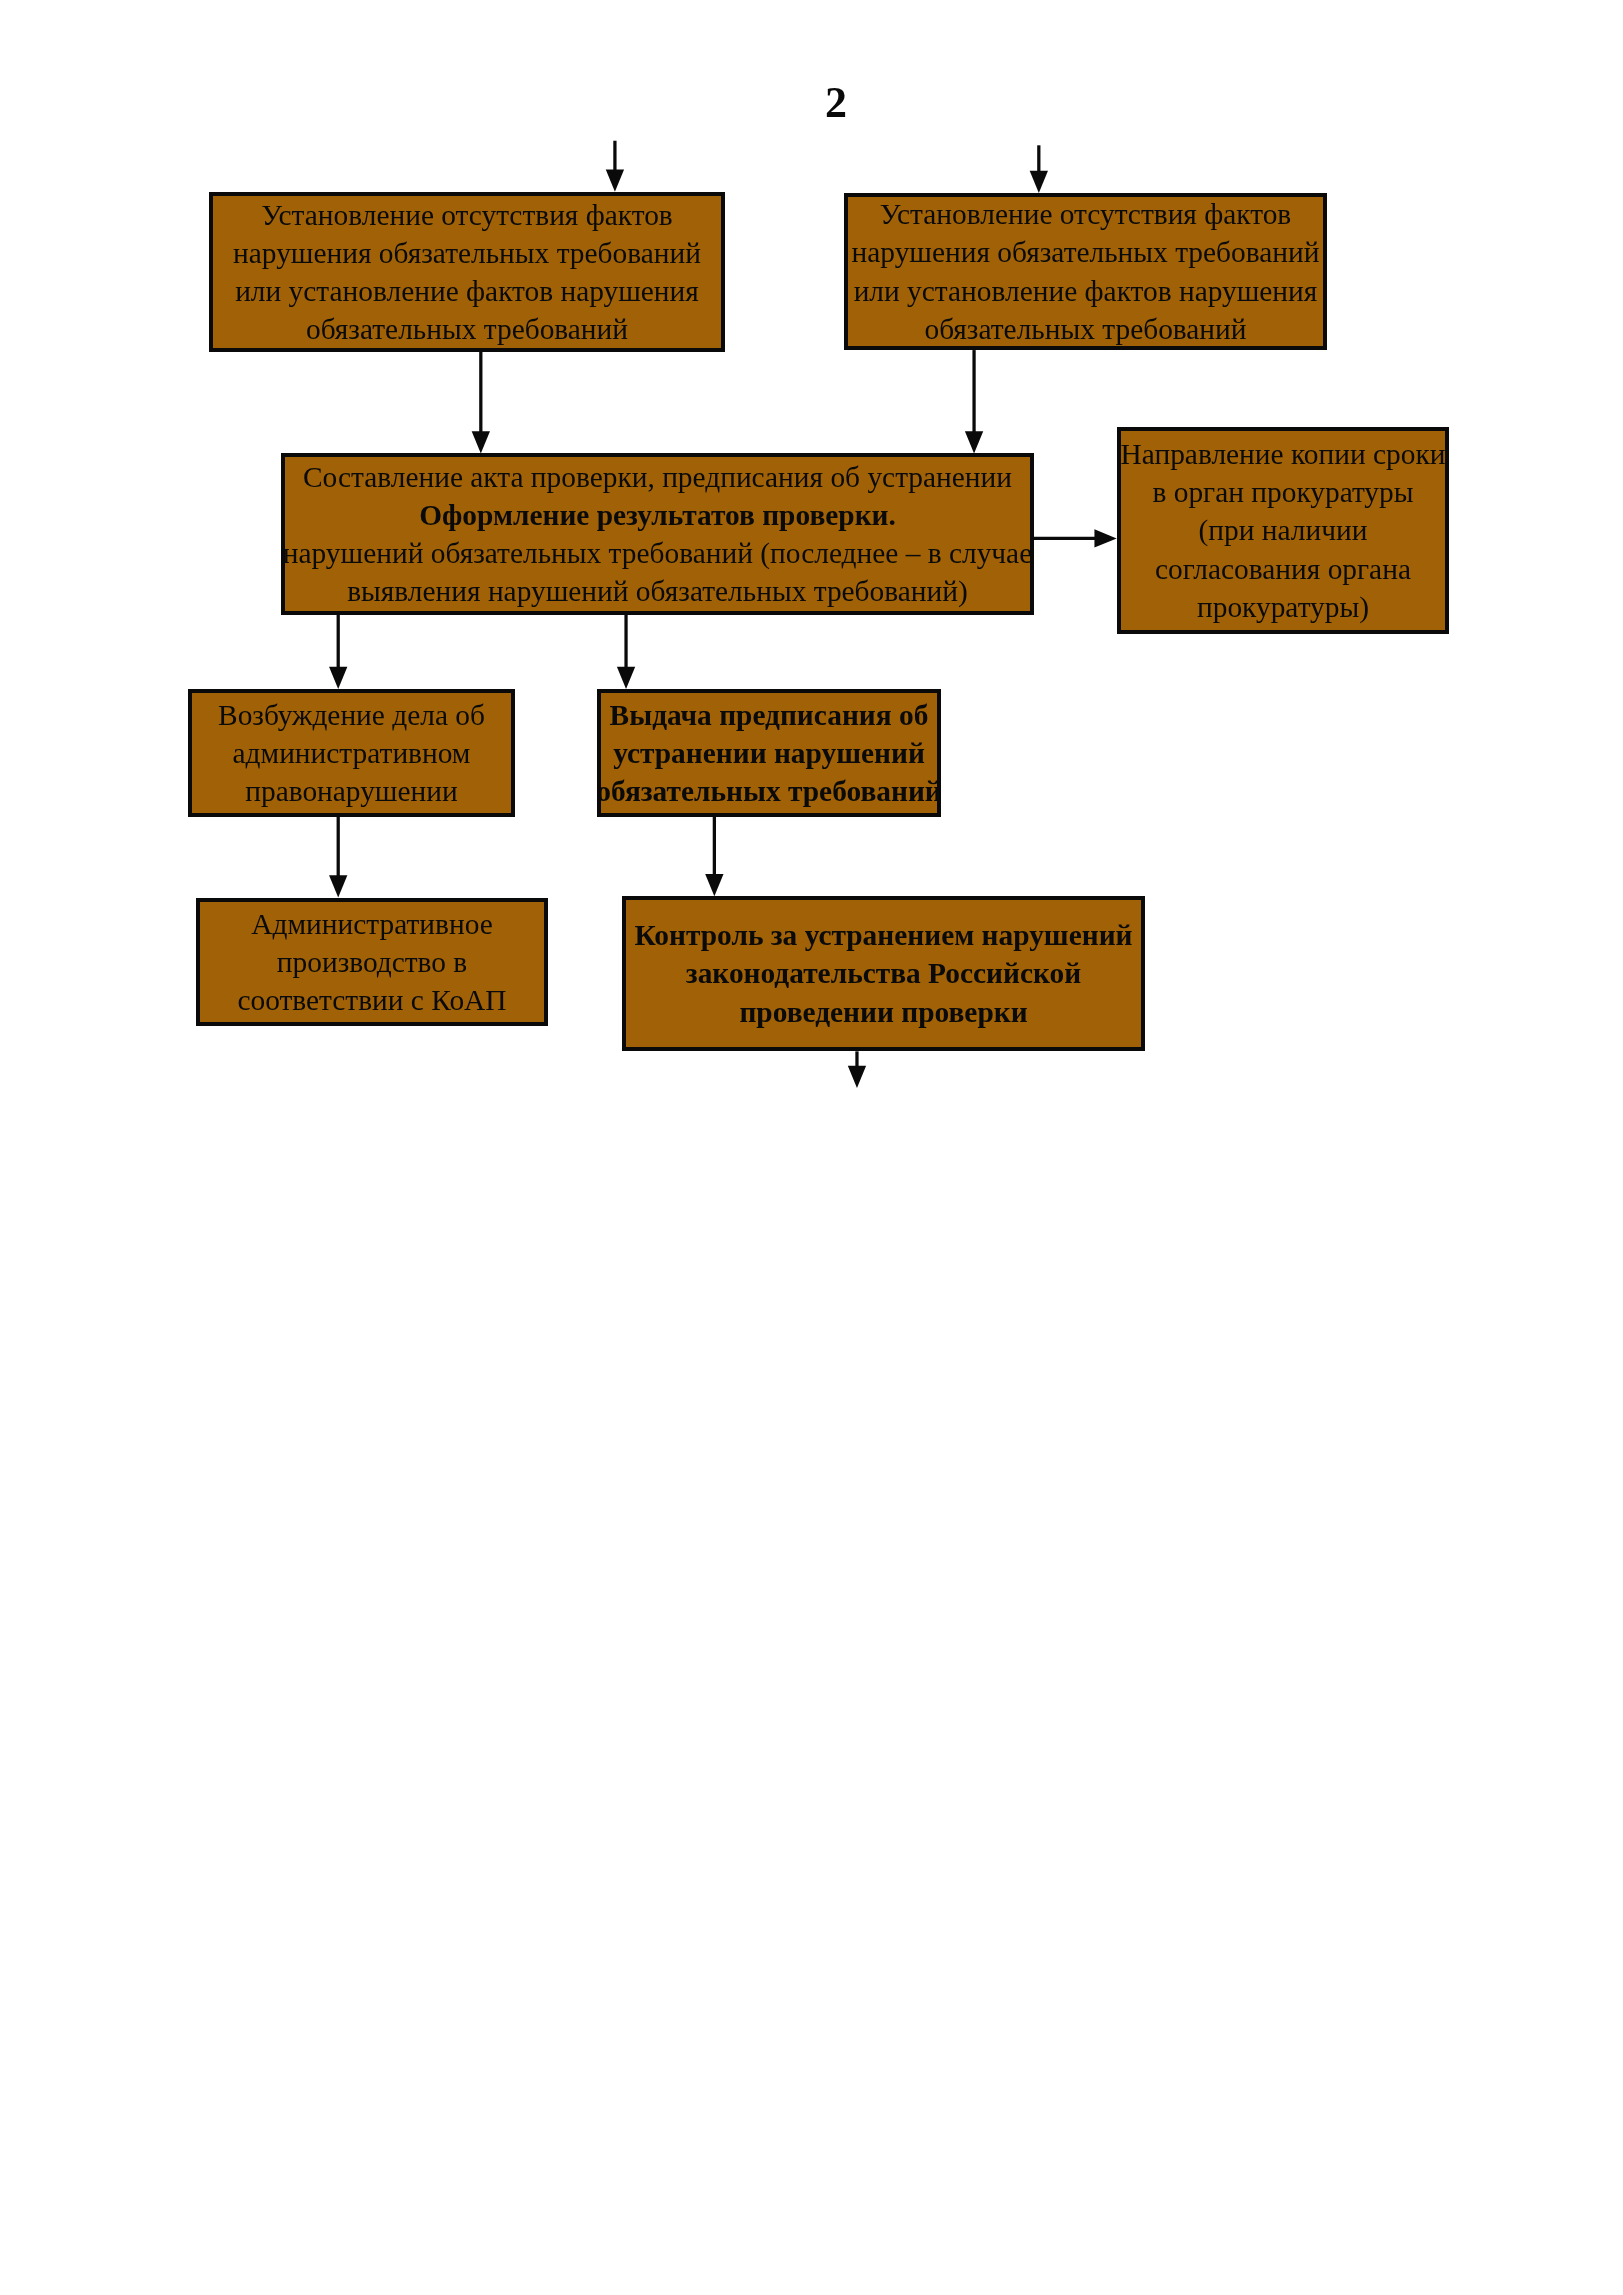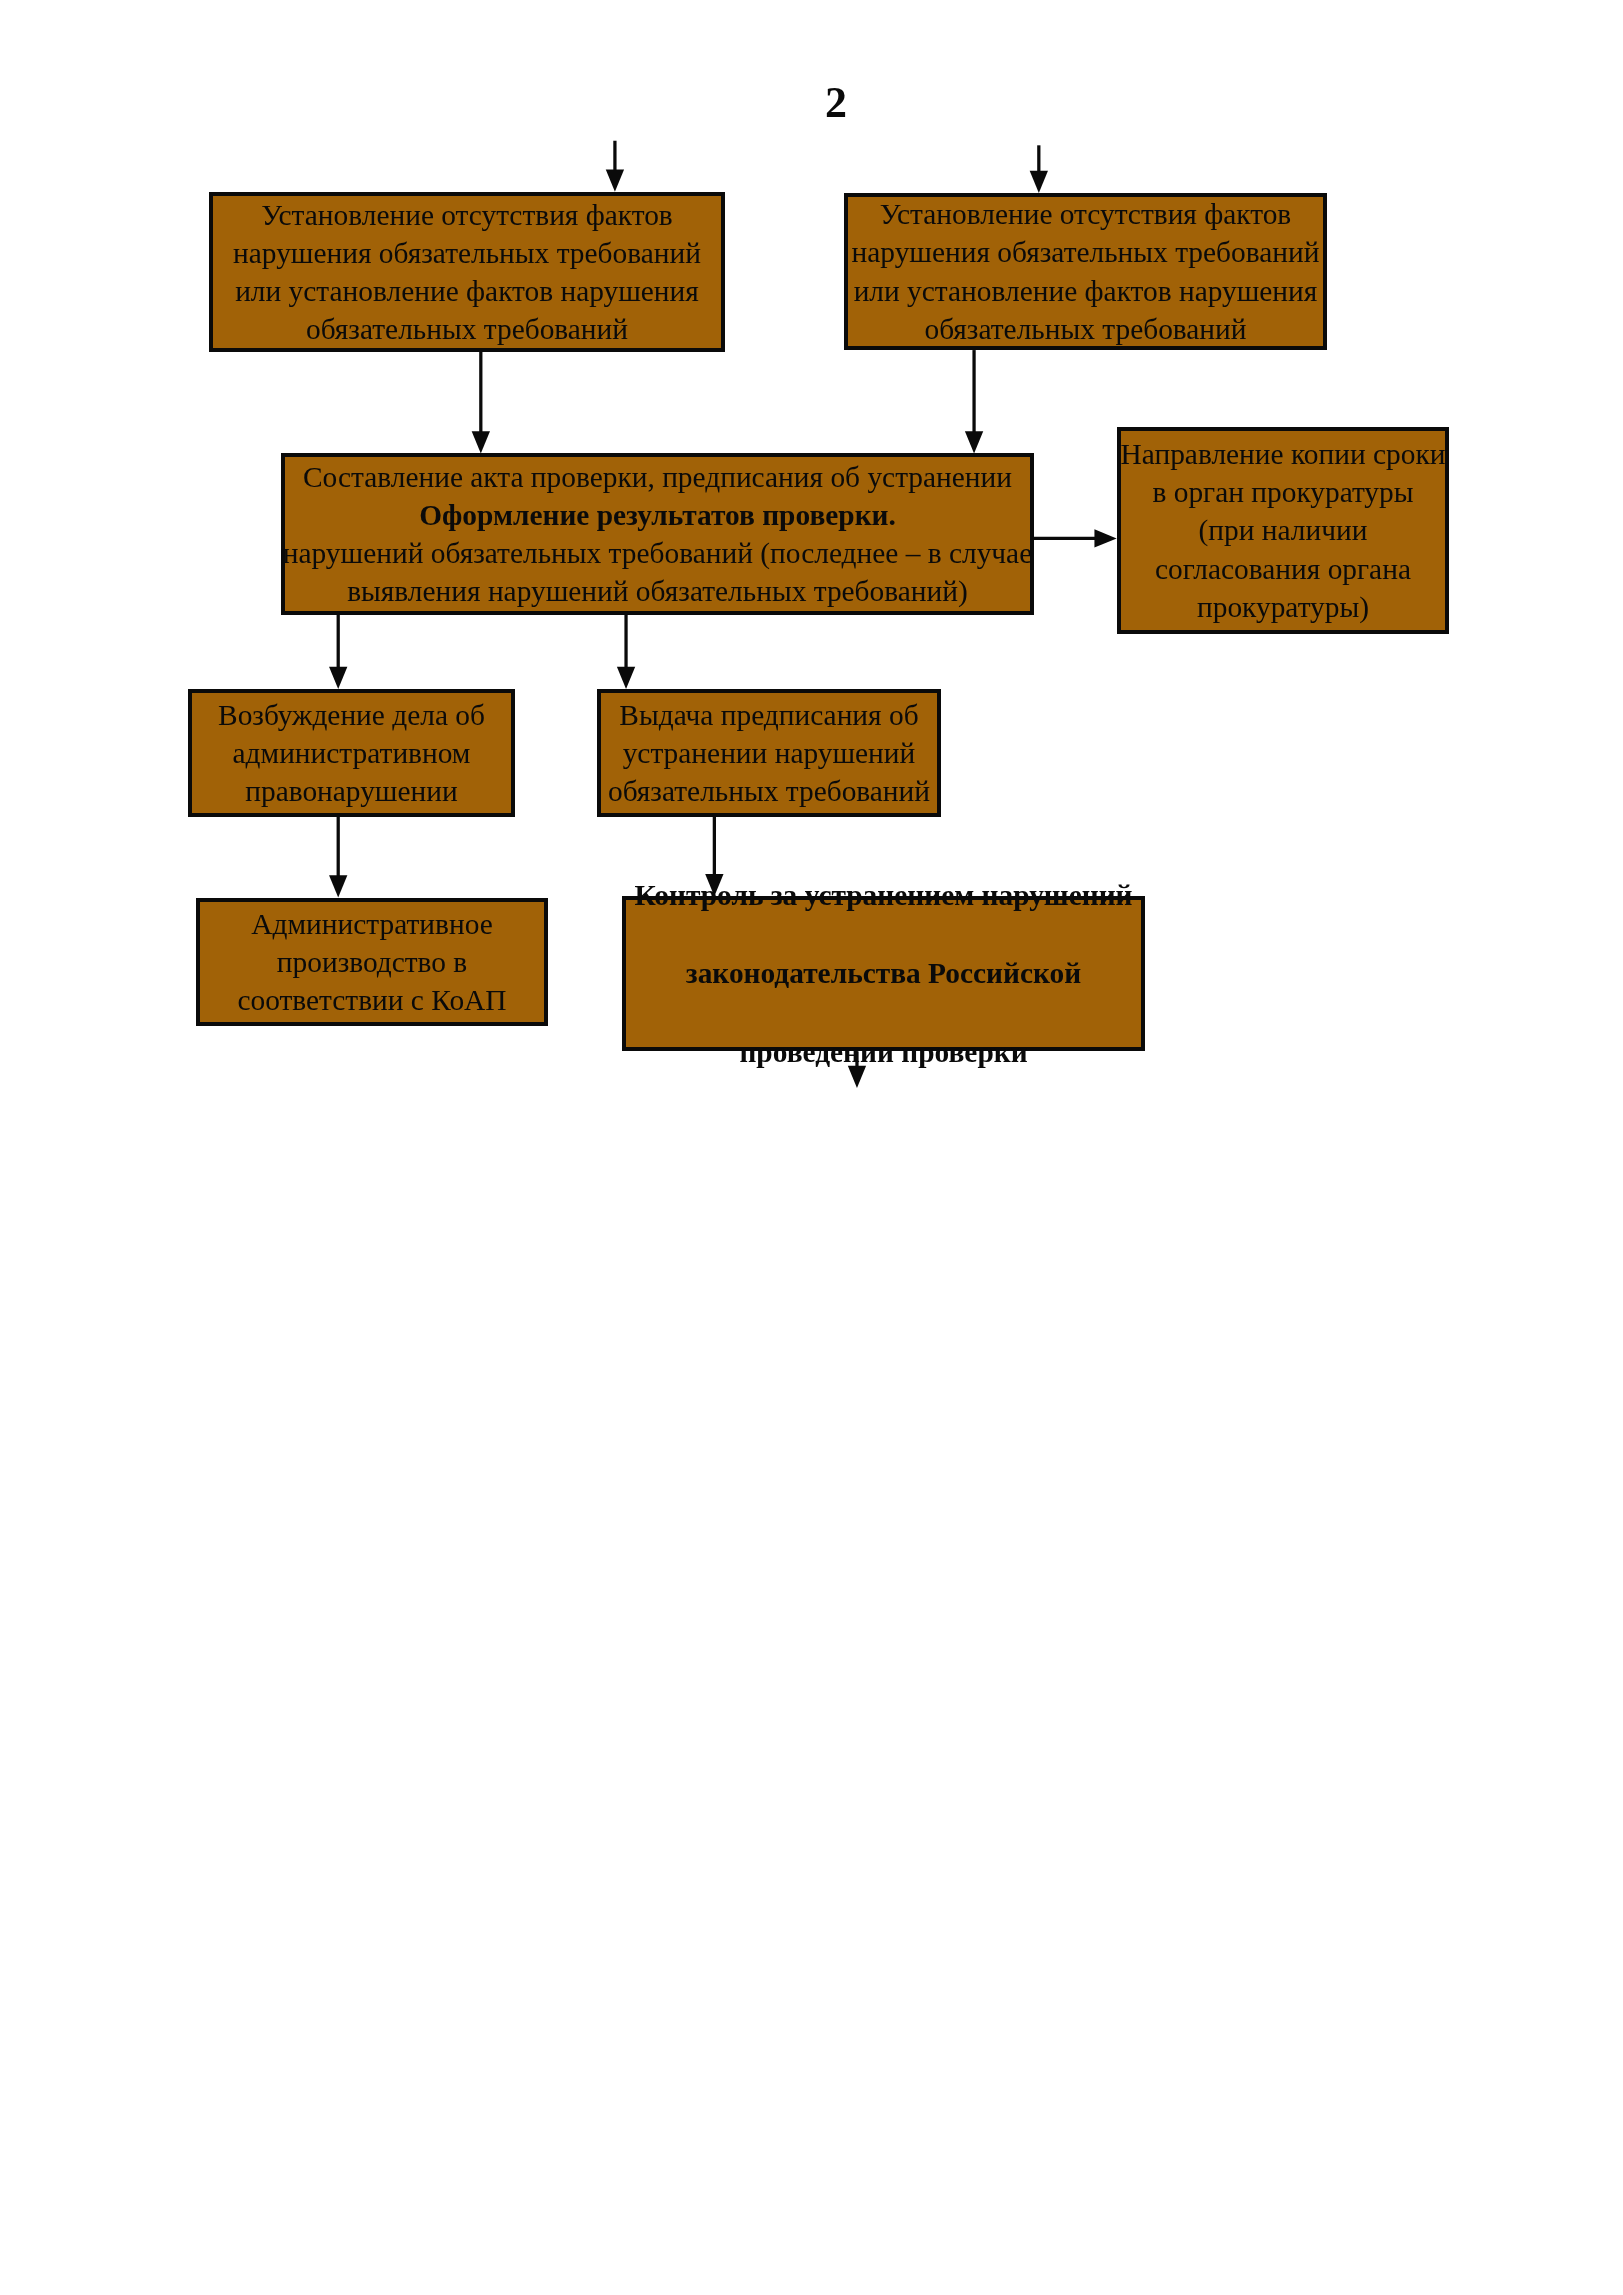--- a/index.html
+++ b/index.html
@@ -72,7 +72,7 @@
   .b-results              { left: 281px;  top: 453px;  width: 753px; height: 162px; }
   .b-prosecutor           { left: 1117px; top: 427px;  width: 332px;  height: 207px; }
   .b-admin-case           { left: 188px;  top: 689px; width: 327px;  height: 128px; }
-  .b-issue-order          { left: 597px;  top: 689px; width: 344px;  height: 128px; }
+  .b-issue-order          { left: 597px;  top: 689px; width: 344px;  height: 128px; font-weight: bold; }
   .b-admin-proceedings    { left: 196px;  top: 898px; width: 352px;  height: 128px; }
   .b-elimination-control  { left: 622px;  top: 896px; width: 523px;  height: 155px; gap: 40px; }
   .b-deadline-control     { left: 622px;  top: 1088px; width: 563px;  height: 122px; }

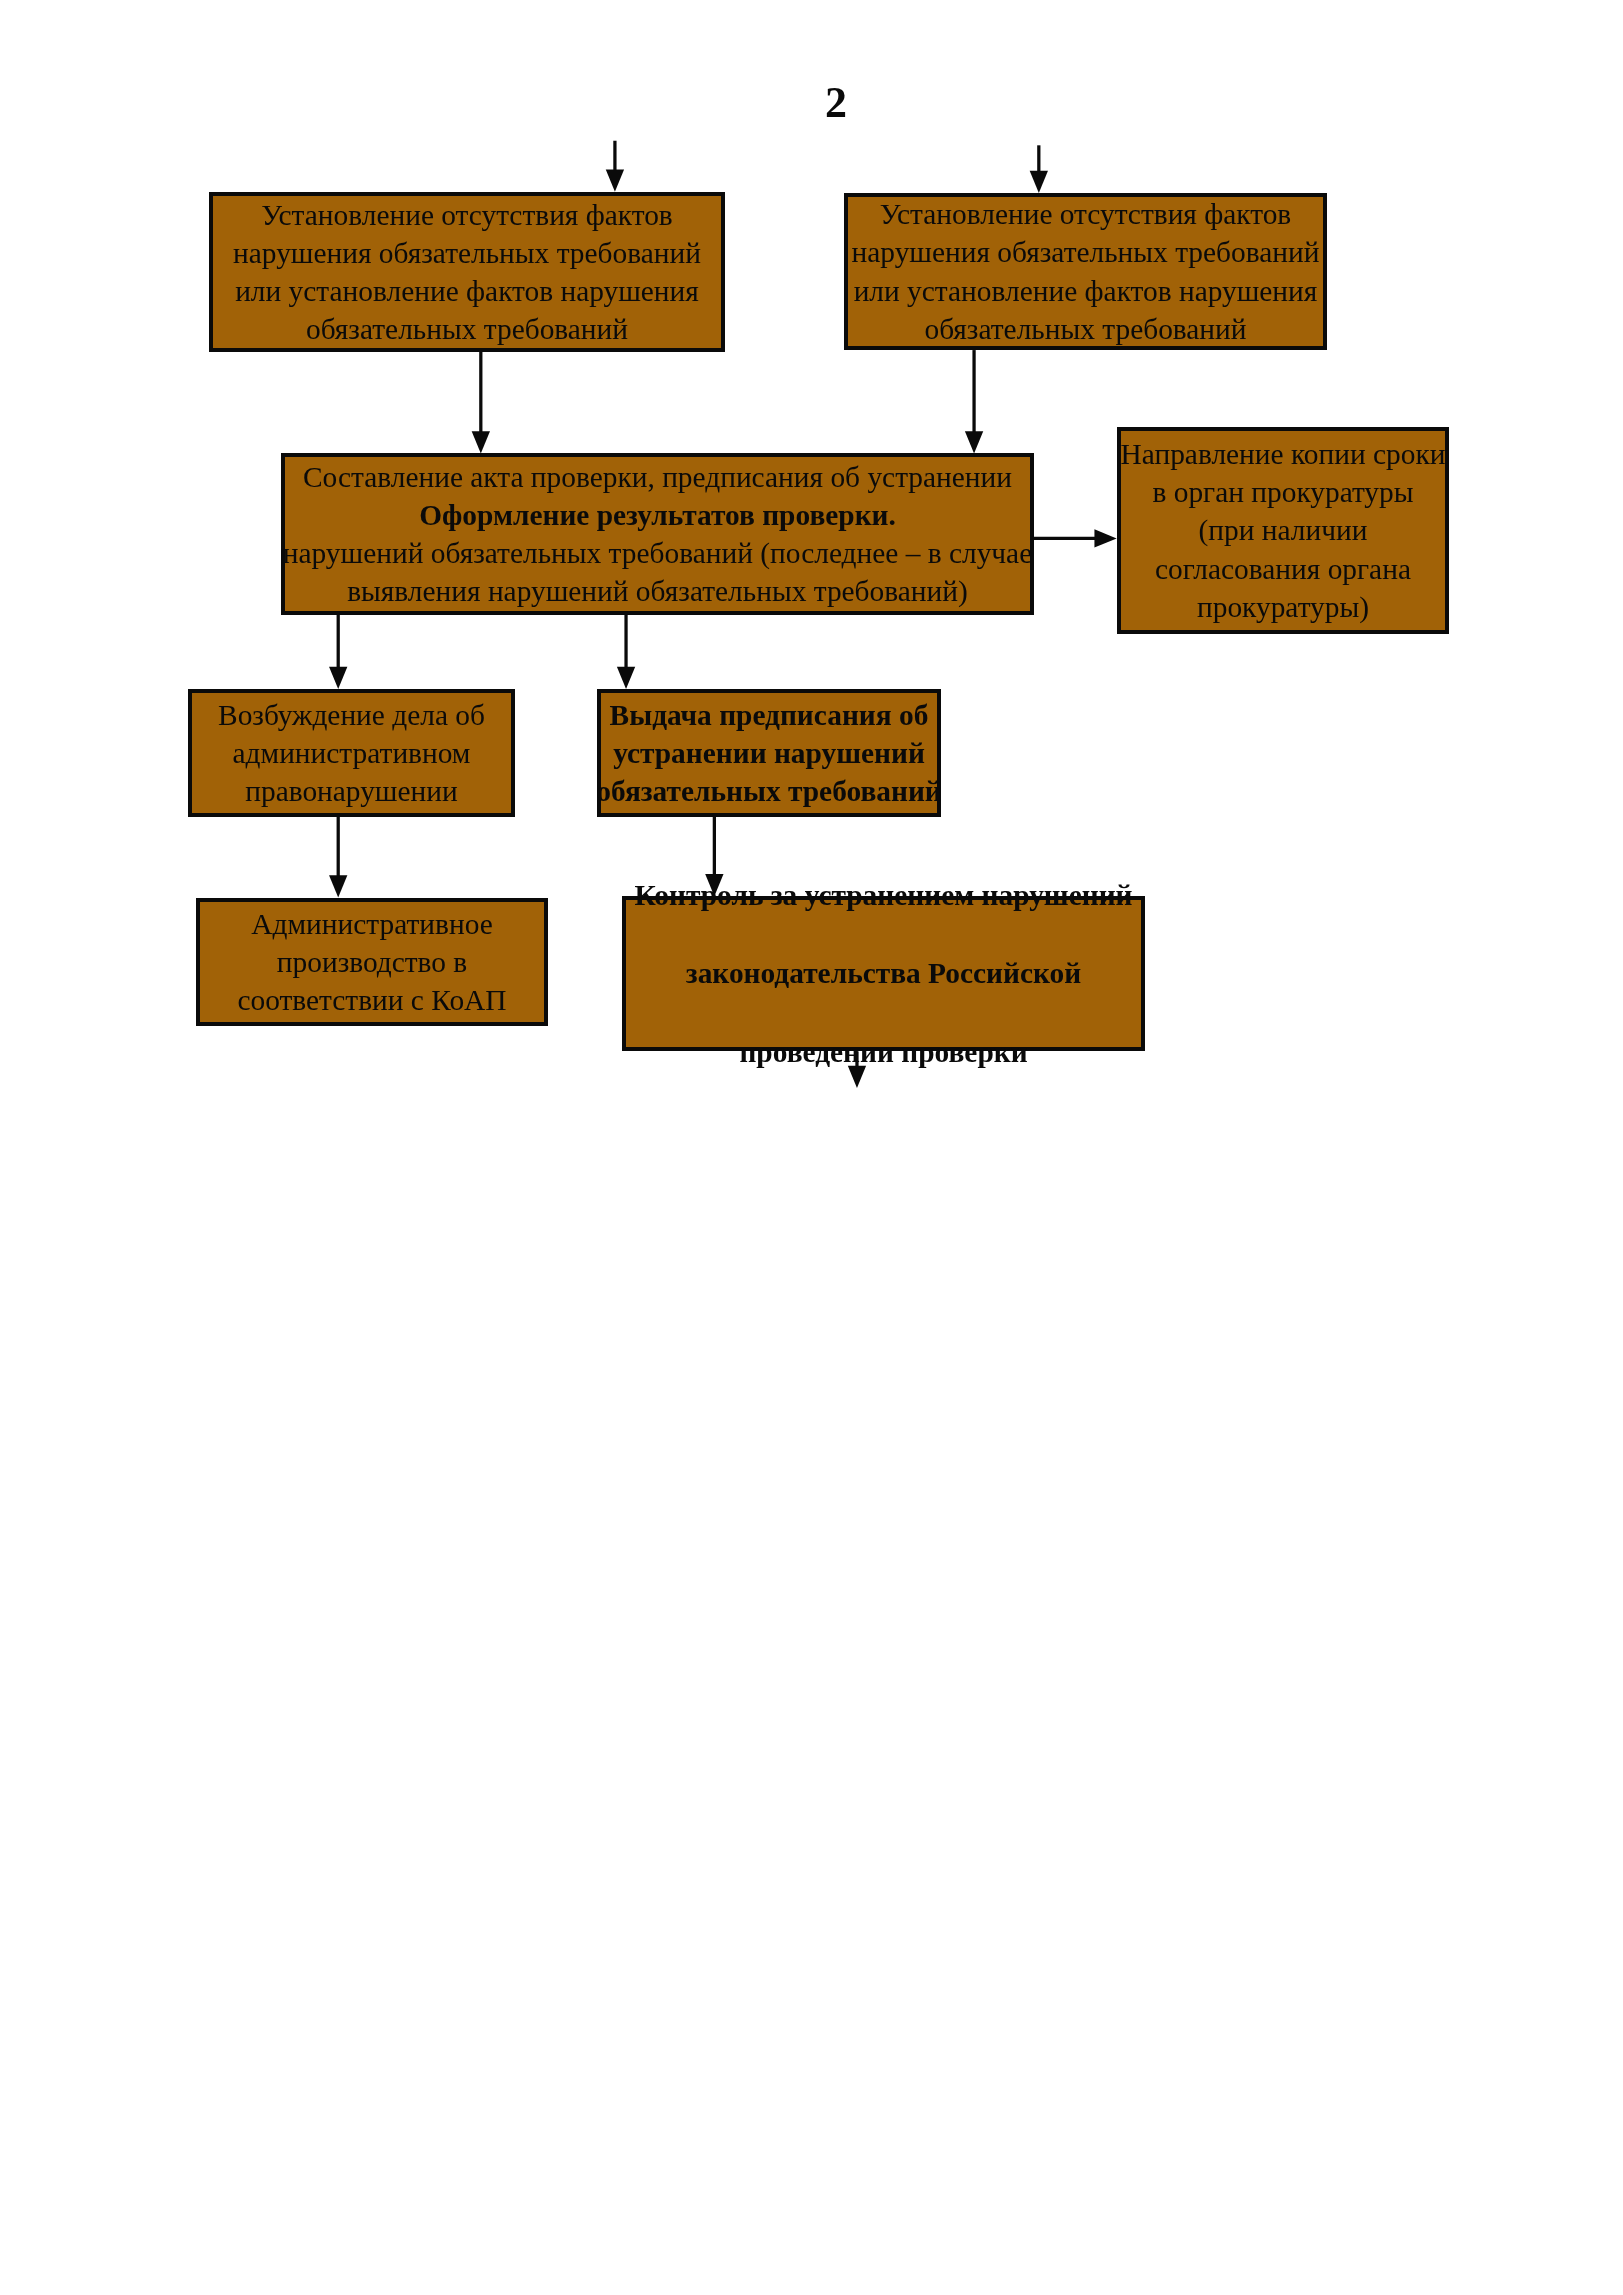--- a/index.html
+++ b/index.html
@@ -74,7 +74,7 @@
   .b-admin-case           { left: 188px;  top: 689px; width: 327px;  height: 128px; }
   .b-issue-order          { left: 597px;  top: 689px; width: 344px;  height: 128px; font-weight: bold; }
   .b-admin-proceedings    { left: 196px;  top: 898px; width: 352px;  height: 128px; }
-  .b-elimination-control  { left: 622px;  top: 896px; width: 523px;  height: 155px; gap: 40px; }
+  .b-elimination-control  { left: 622px;  top: 896px; width: 523px;  height: 155px; }
   .b-deadline-control     { left: 622px;  top: 1088px; width: 563px;  height: 122px; }
 </style>
 </head>

